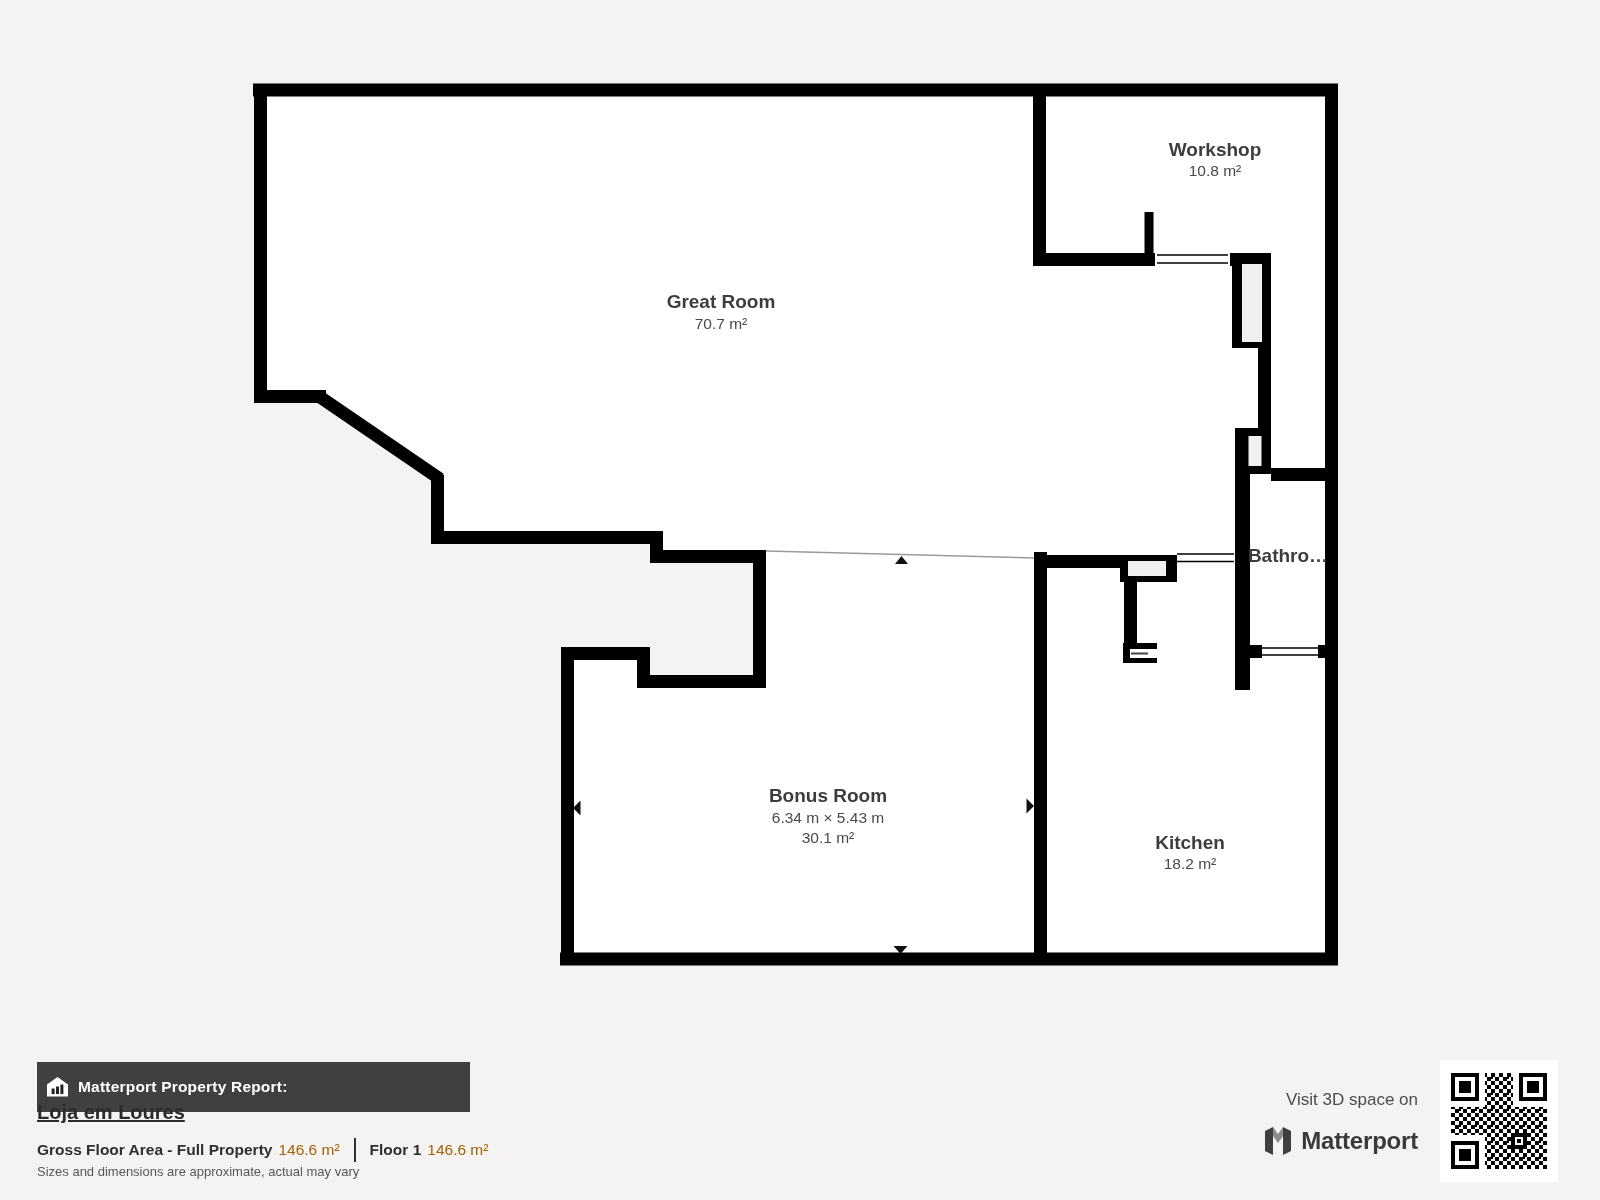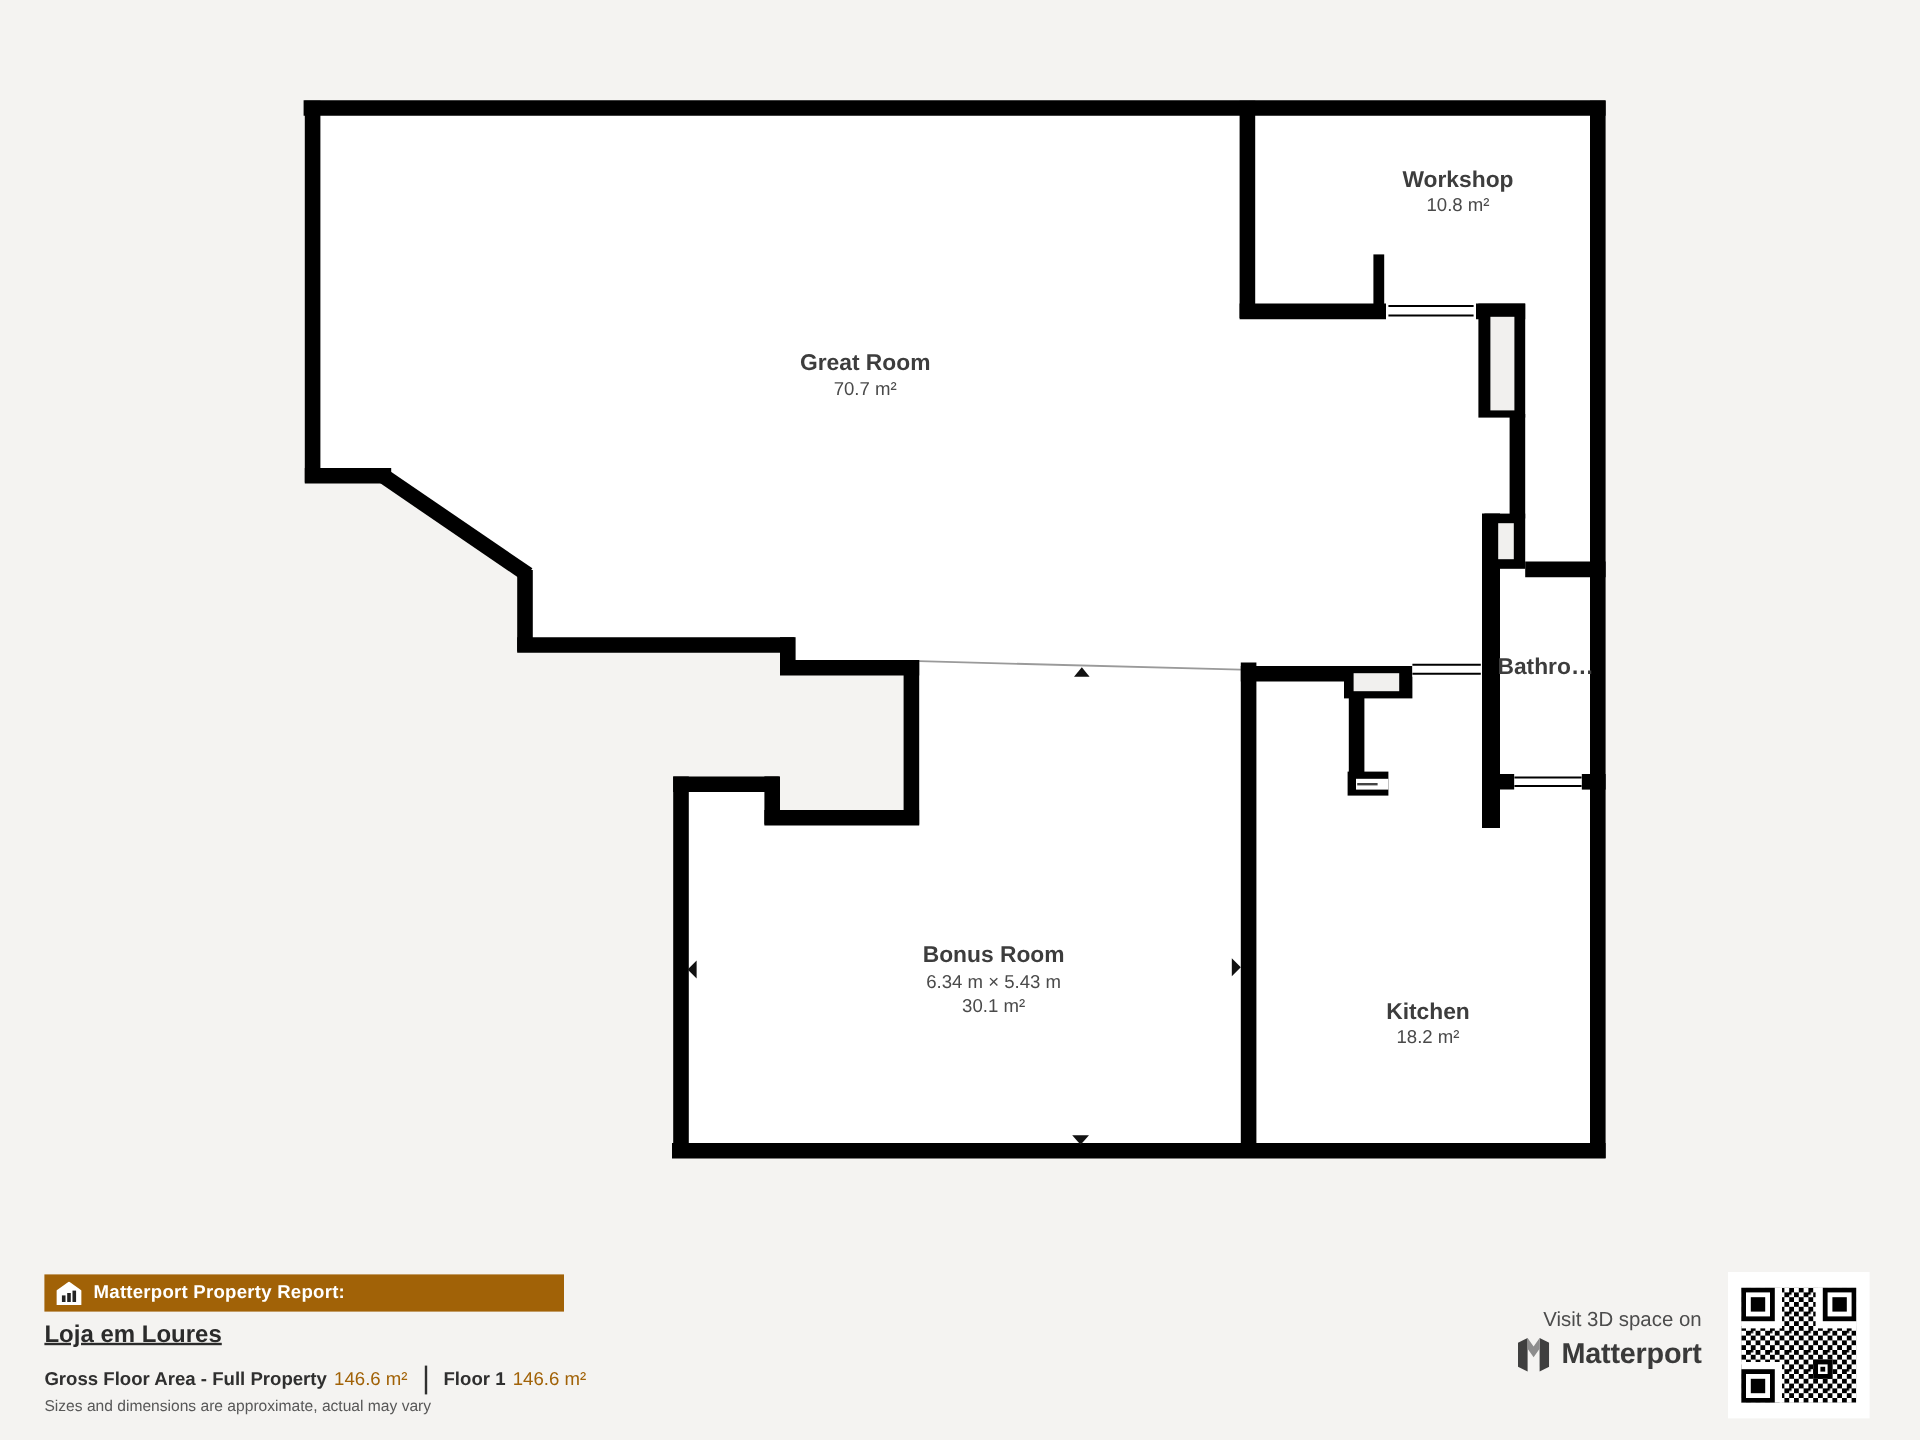--- a/index.html
+++ b/index.html
@@ -14,8 +14,8 @@
   .room-title{font-size:19px;font-weight:bold;fill:#3d3d3d;}
   .room-sub{font-size:15.5px;fill:#4a4a4a;}
   .banner{
-    position:absolute;left:37px;top:1062px;width:433px;height:31px;
-    background:#a16207;display:flex;align-items:center;padding-left:10px;box-sizing:border-box;
+    position:absolute;left:37px;top:1062px;width:433px;height:50px;
+    background:#404040;display:flex;align-items:center;padding-left:10px;box-sizing:border-box;
   }
   .banner-text{color:#fff;font-weight:bold;font-size:15.5px;margin-left:10px;letter-spacing:.2px;}
   .property-name{position:absolute;left:37px;top:1101px;font-size:20px;font-weight:bold;color:#2b2b2b;text-decoration:underline;}

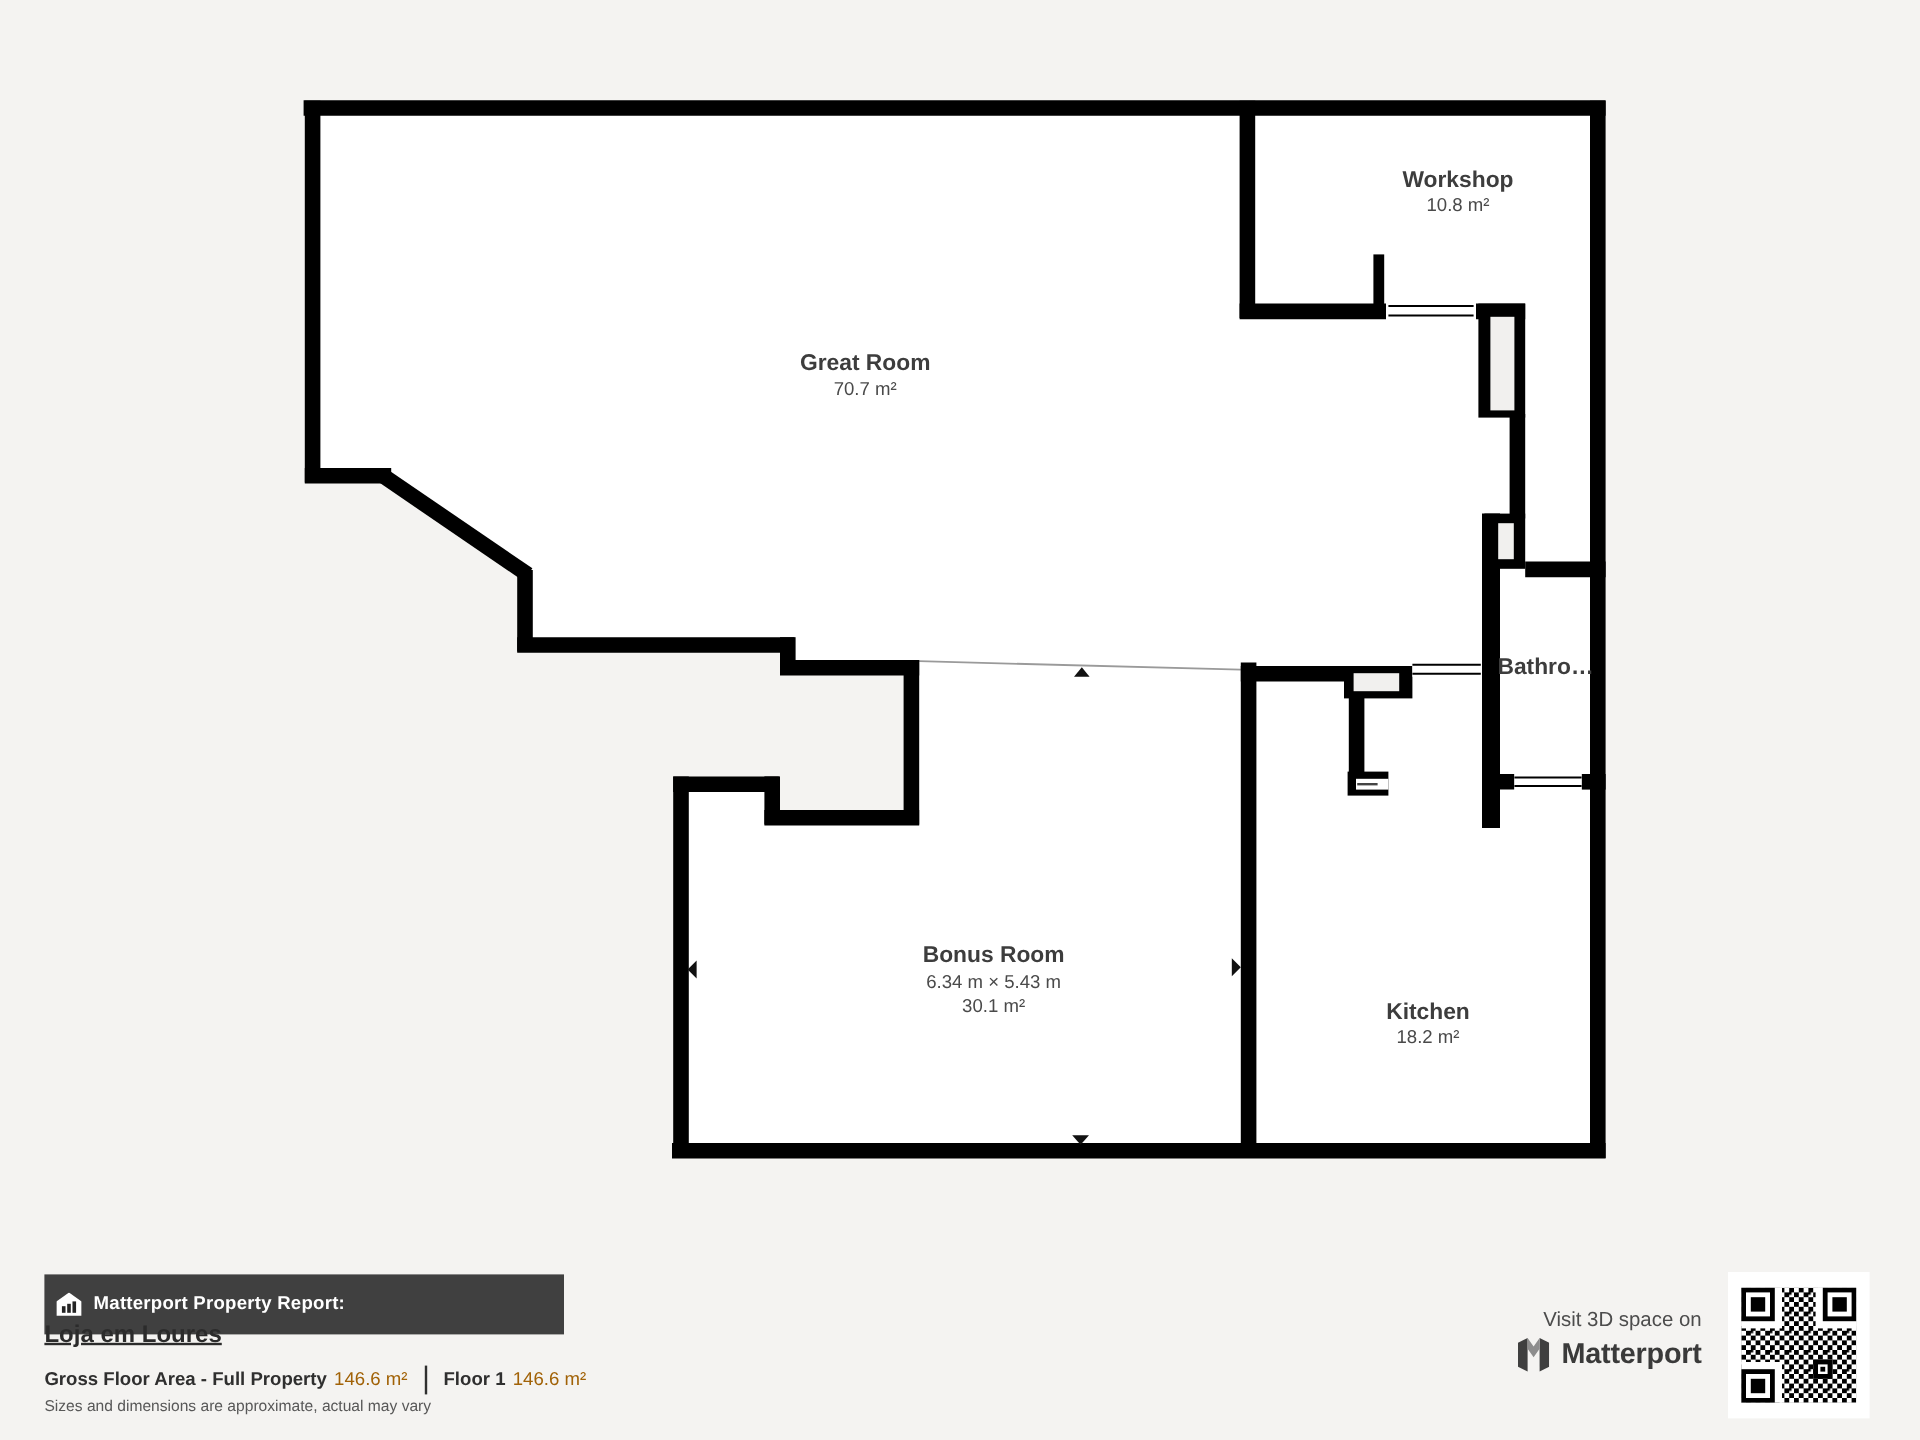--- a/index.html
+++ b/index.html
@@ -26,7 +26,7 @@
   .note{position:absolute;left:37px;top:1164px;font-size:13px;color:#585858;}
   .promo{position:absolute;right:182px;top:1090px;text-align:right;}
   .promo .visit{font-size:17px;color:#4c4c4c;}
-  .promo .brand-row{display:flex;align-items:center;justify-content:flex-end;margin-top:4px;}
+  .promo .brand-row{display:flex;align-items:center;justify-content:flex-end;margin-top:16px;}
   .promo .wordmark{font-size:24px;font-weight:bold;color:#3a3a3a;margin-left:10px;letter-spacing:-.2px;}
   .qr-card{
     position:absolute;left:1440px;top:1060px;width:118px;height:122px;background:#ffffff;

